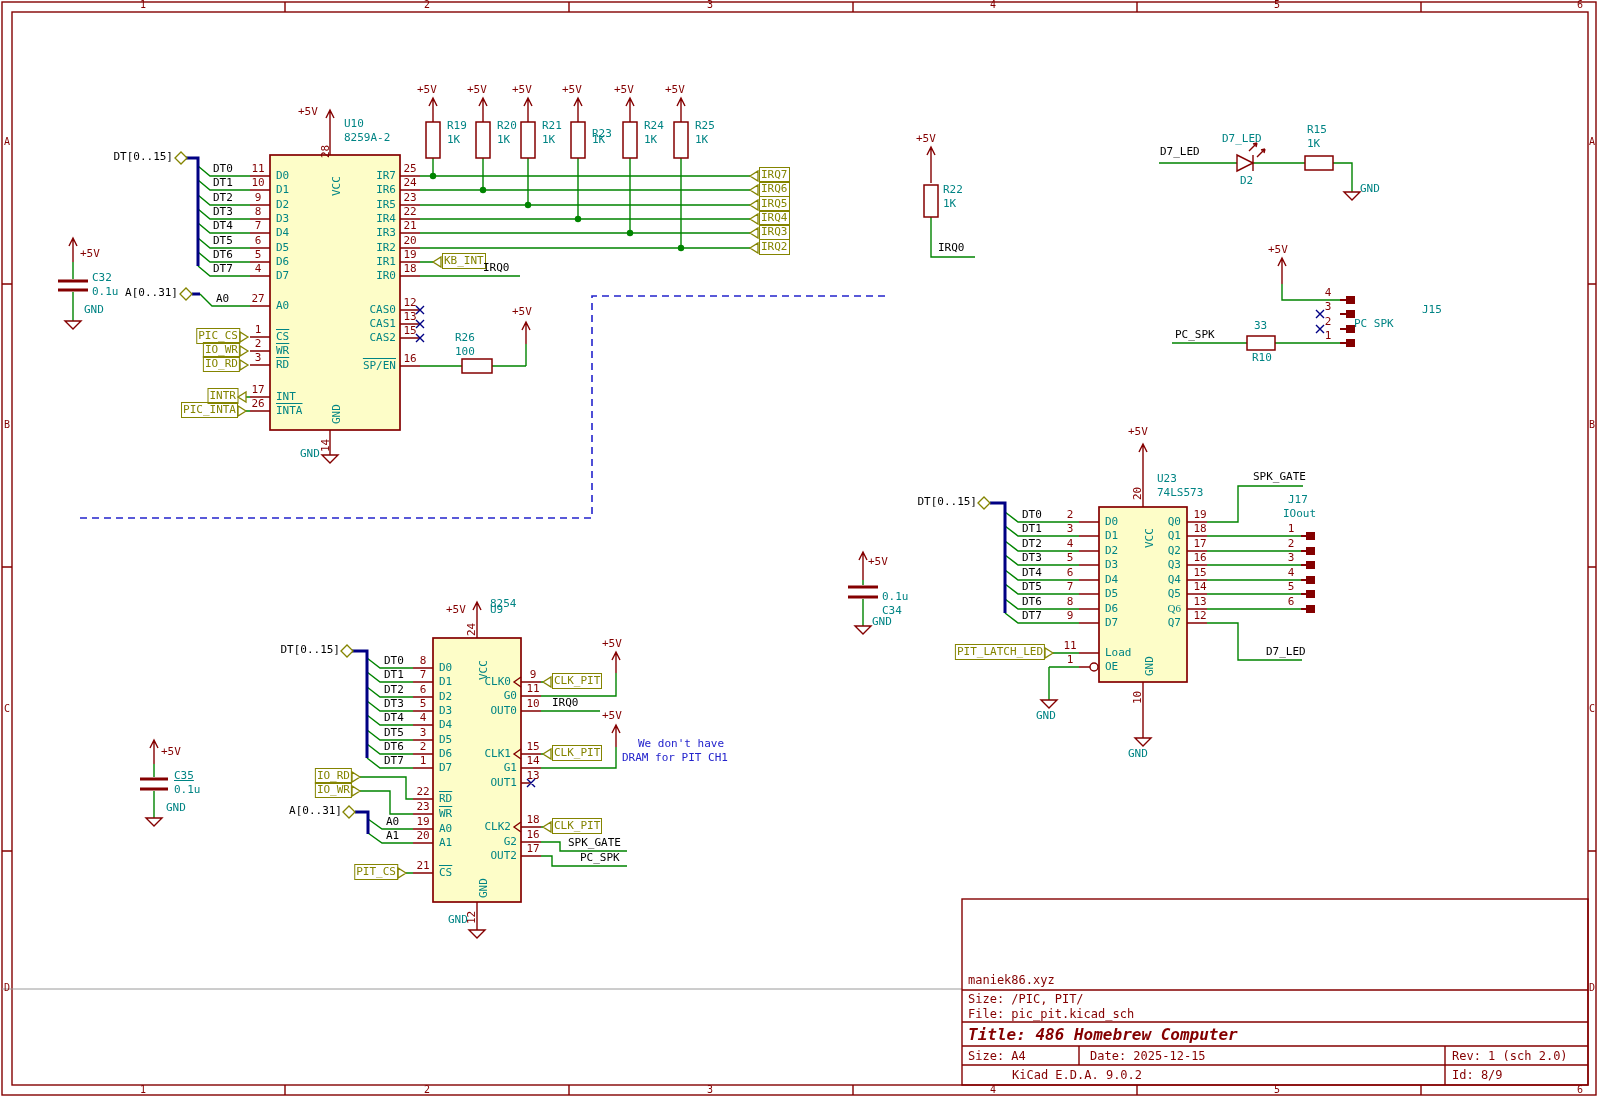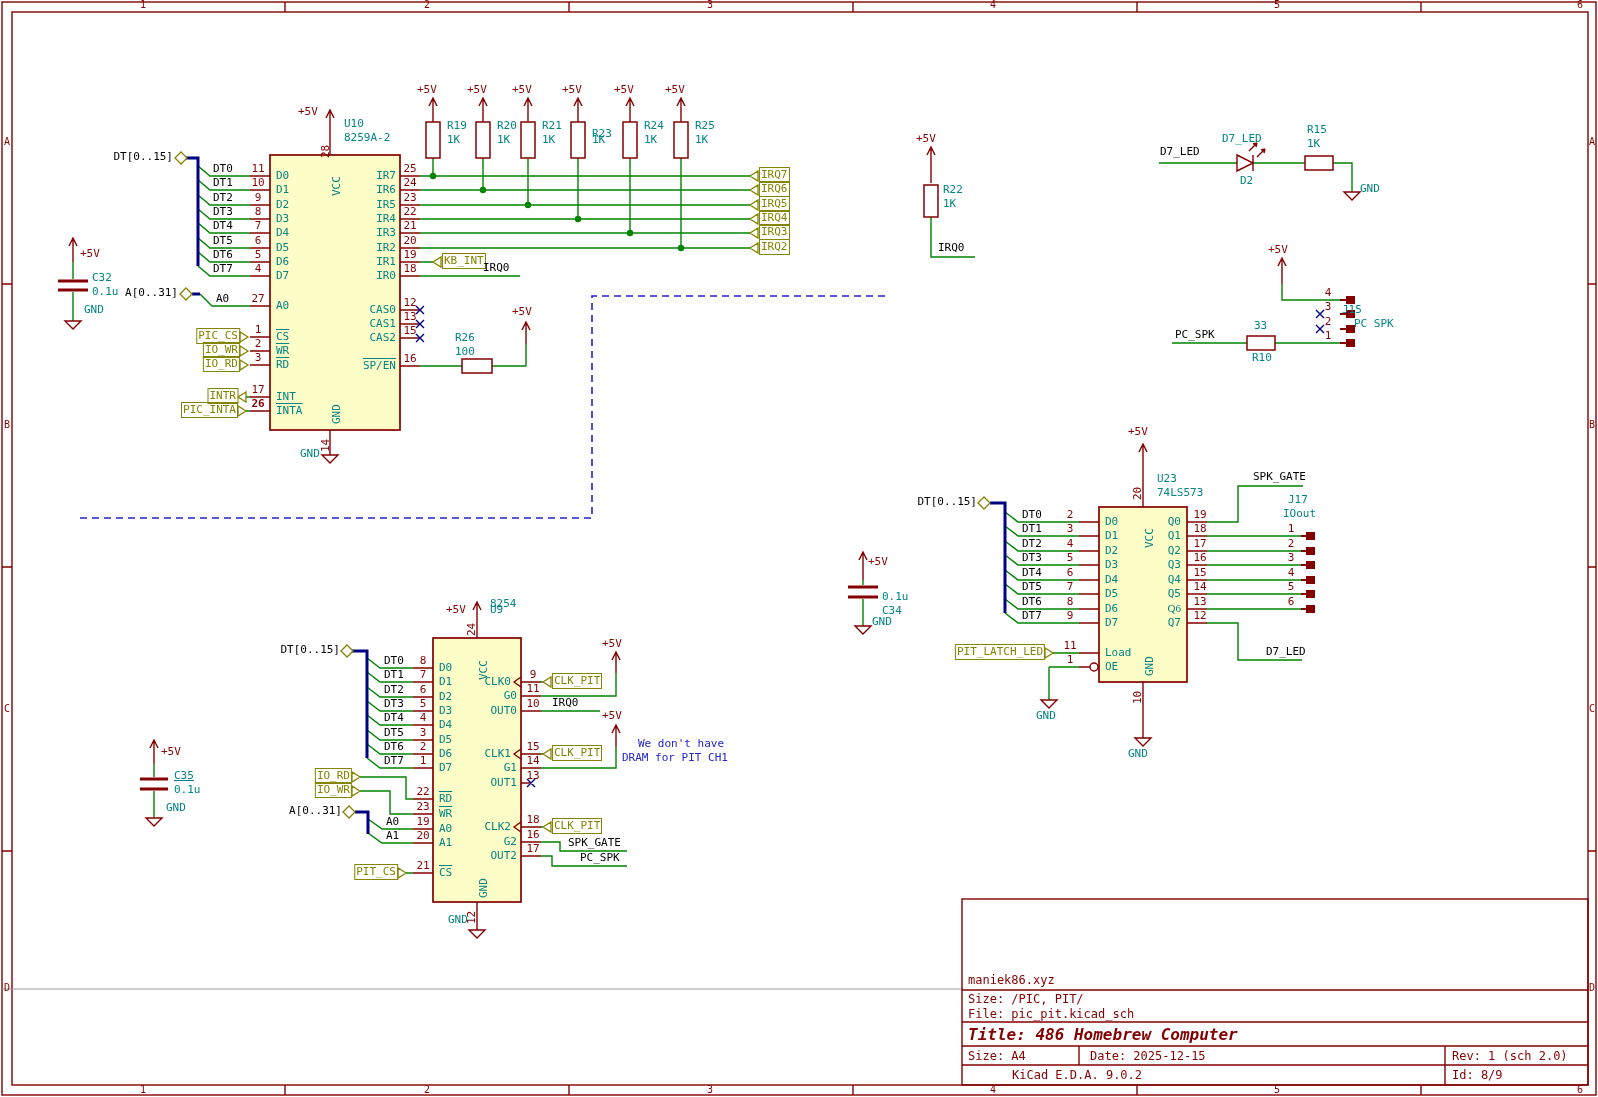--- a/index.html
+++ b/index.html
@@ -297,7 +297,7 @@
       <span class="tx m ctr" style="left: 1322px; top: 301px; width: 12px;">3</span>
       <span class="tx m ctr" style="left: 1322px; top: 316px; width: 12px;">2</span>
       <span class="tx m ctr" style="left: 1322px; top: 330px; width: 12px;">1</span>
-      <span class="tx t" style="left: 1342px; top: 304px;">J15</span>
+      <span class="tx t" style="left: 1422px; top: 304px;">J15</span>
       <span class="tx t" style="left: 1354px; top: 318px;">PC SPK</span>
       <span class="tx k" style="left: 1175px; top: 329px;">PC_SPK</span>
       <span class="tx t" style="left: 1254px; top: 320px;">33</span>

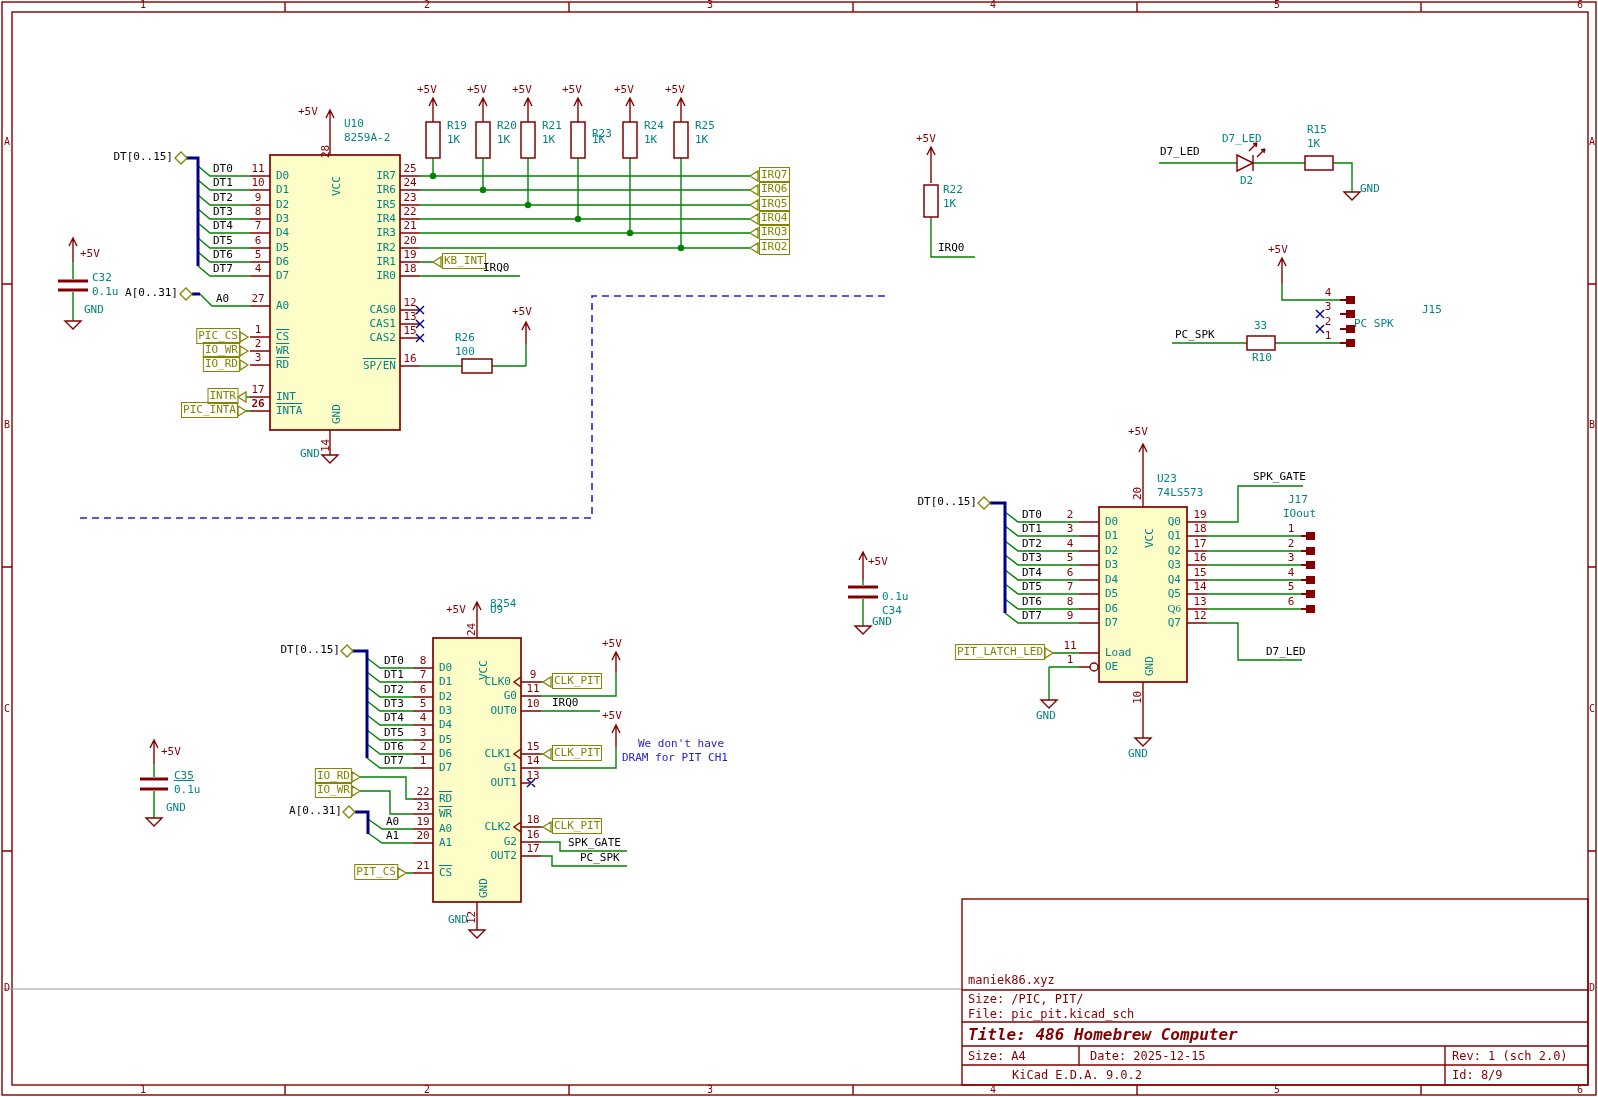--- a/index.html
+++ b/index.html
@@ -186,7 +186,7 @@
       <span class="tx m ctr" style="left: 250px; top: 338px; width: 16px;">2</span>
       <span class="tx m ctr" style="left: 250px; top: 352px; width: 16px;">3</span>
       <span class="tx m ctr" style="left: 250px; top: 384px; width: 16px;">17</span>
-      <span class="tx m ctr" style="left: 250px; top: 398px; width: 16px; font-weight: bold;">26</span>
+      <span class="tx m ctr" style="left: 250px; top: 398px; width: 16px;">26</span>
       <span class="tx t" style="left: 276px; top: 170px;">D0</span>
       <span class="tx t" style="left: 276px; top: 184px;">D1</span>
       <span class="tx t" style="left: 276px; top: 199px;">D2</span>

